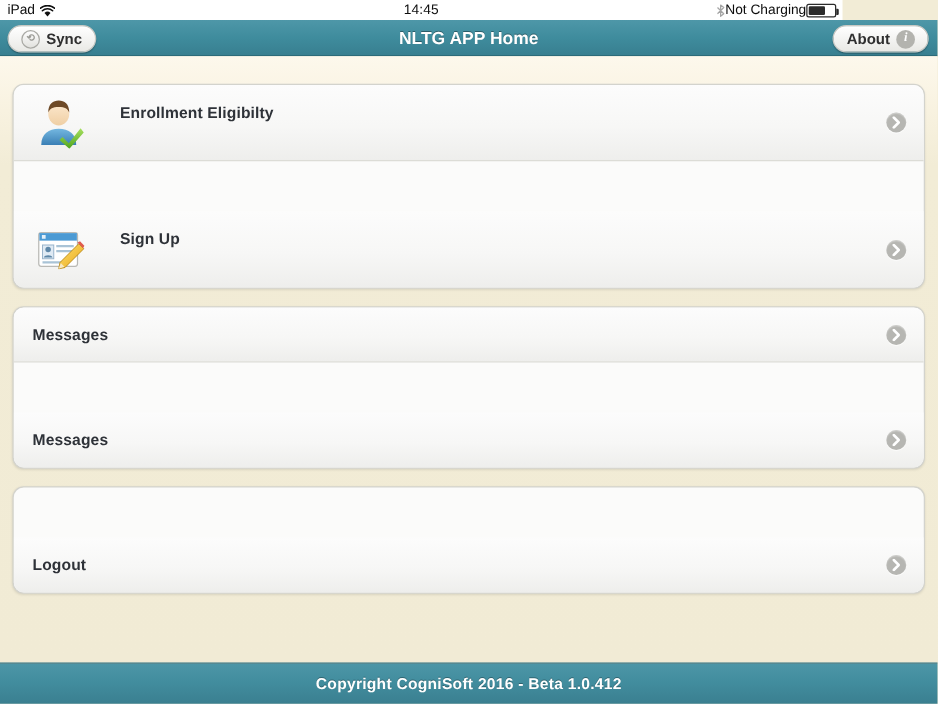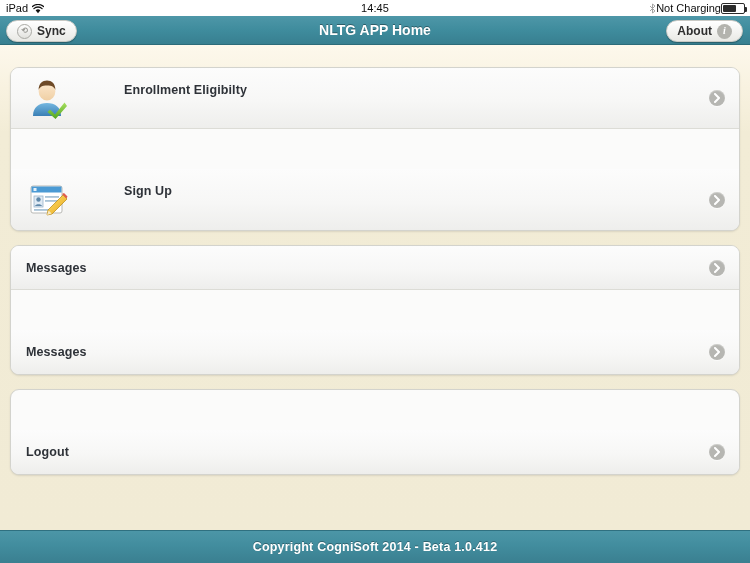--- a/index.html
+++ b/index.html
@@ -19,7 +19,7 @@
   .status-bar {
     position: absolute;
     top: 0; left: 0;
-    width: 750px;
+    width: 674px;
     height: 16px;
     background: #ffffff;
     display: flex;

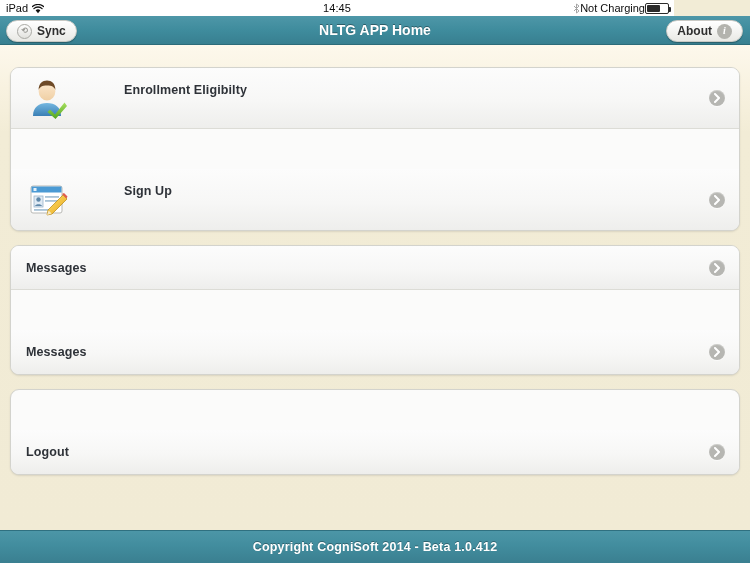--- a/index.html
+++ b/index.html
@@ -197,7 +197,7 @@
   }
   .cell:last-child { border-bottom: none; margin-top: 40px; }
 
-  .cell.tall  { height: 61px; gap: 28px; }
+  .cell.tall  { height: 61px; }
   .cell.short { height: 44px; }
 
   .cell-icon {

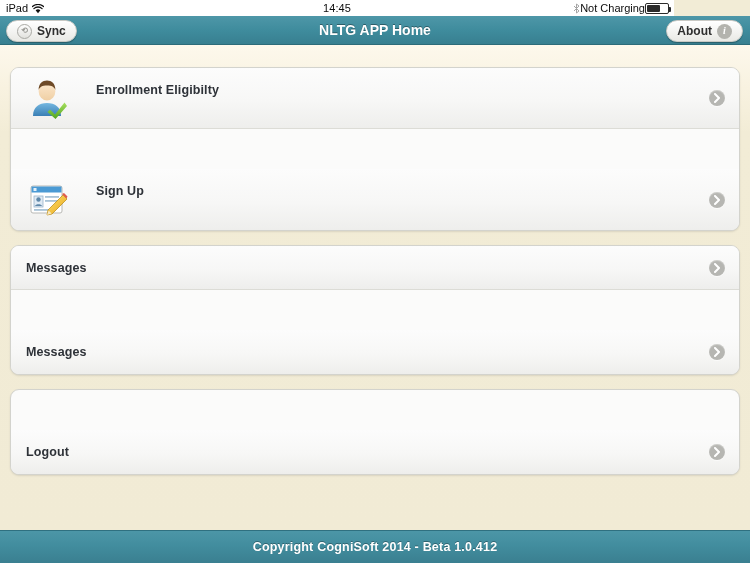--- a/index.html
+++ b/index.html
@@ -410,7 +410,7 @@
 </div>
 
 <div class="footer">
-  <span class="footer-text">Copyright CogniSoft 2014 - Beta 1.0.412</span>
+  <span class="footer-text">Copyright CogniSoft 2016 - Beta 1.0.412</span>
 </div>
 
 </body></html>

